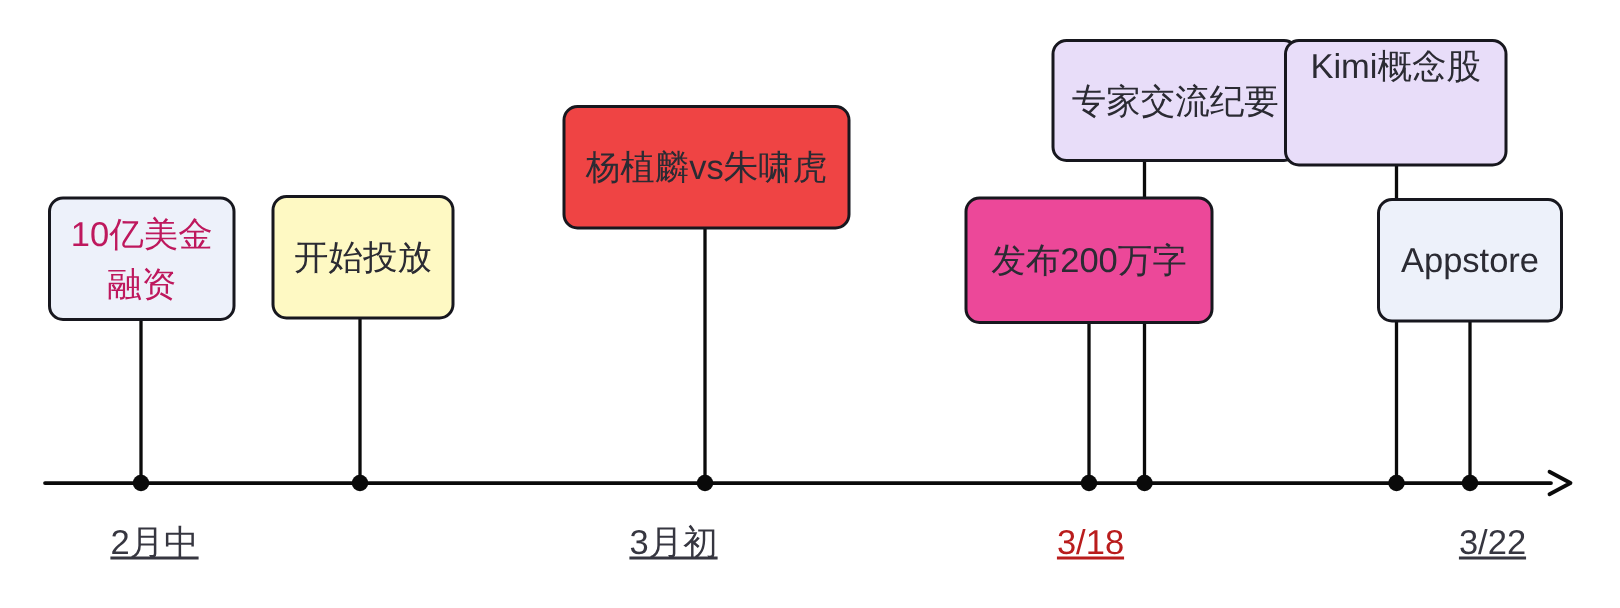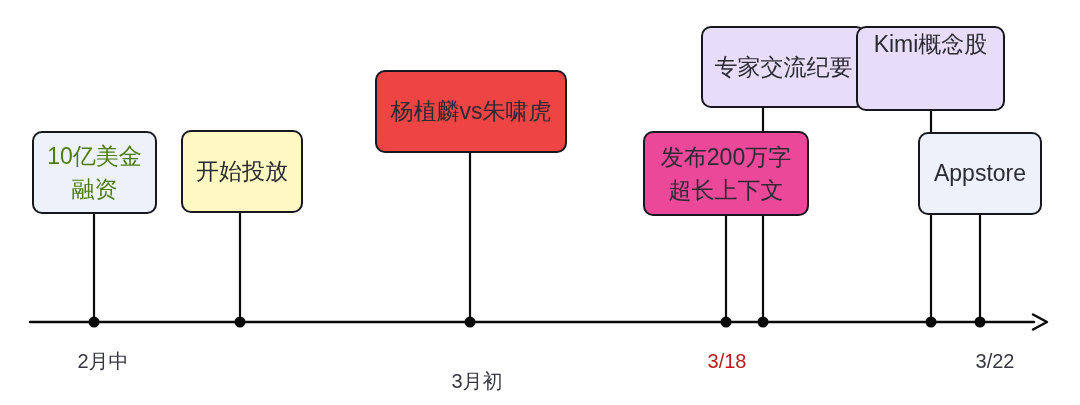--- a/index.html
+++ b/index.html
@@ -70,7 +70,7 @@
       <circle cx="931" cy="322" r="5.5" fill="#0a0a0a"></circle>
       <circle cx="980" cy="322" r="5.5" fill="#0a0a0a"></circle>
     </svg>
-    <div class="event-box" style="left: 32px; top: 131px; width: 125px; height: 83px; background: rgb(237, 241, 250); border-color: rgb(23, 23, 30); color: #4d7c0f;">
+    <div class="event-box" style="left: 32px; top: 131px; width: 125px; height: 83px; background: rgb(237, 241, 250); border-color: rgb(23, 23, 30); color: #be185d;">
       <div>10亿美金</div>
       <div>融资</div>
     </div>

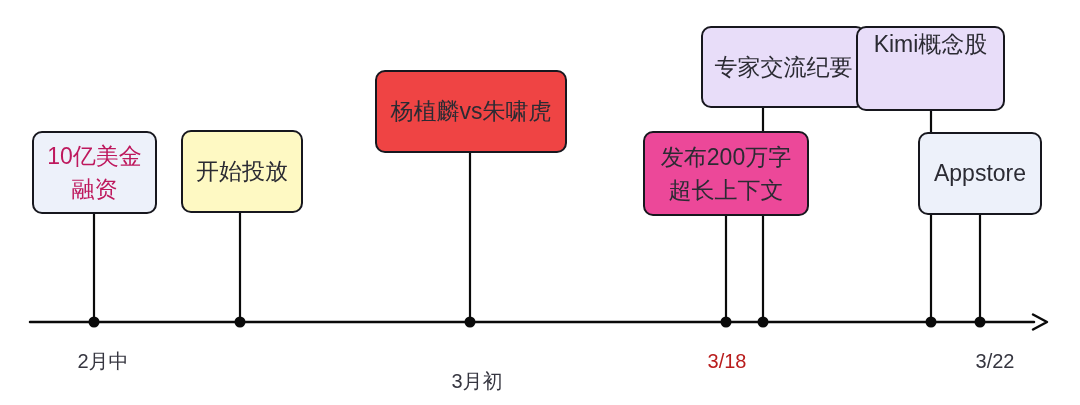--- a/index.html
+++ b/index.html
@@ -82,7 +82,6 @@
     </div>
     <div class="event-box" style="left: 643px; top: 131px; width: 166px; height: 85px; background: #ec4899; border-color: rgb(23, 23, 30); color: rgb(43, 43, 51);">
       <div>发布200万字</div>
-      <div>超长上下文</div>
     </div>
     <div class="event-box" style="left: 680px; top: 26px; width: 165px; height: 82px; background: rgb(232, 221, 249); border-color: rgb(23, 23, 30); color: rgb(43, 43, 51); margin-left: 21px;">
       <div>专家交流纪要</div>

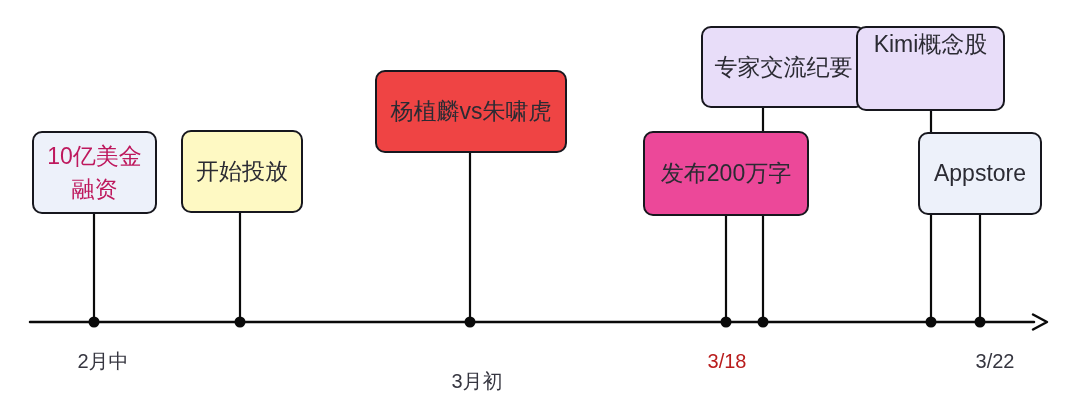--- a/index.html
+++ b/index.html
@@ -43,9 +43,10 @@
     z-index: 2;
     transform: translateX(-50%);
     color: #363640;
-    font-size: 20px;
+    font-size: 23px;
     line-height: 28px;
     white-space: nowrap;
+    text-decoration: underline;
   }
 </style>
 </head>

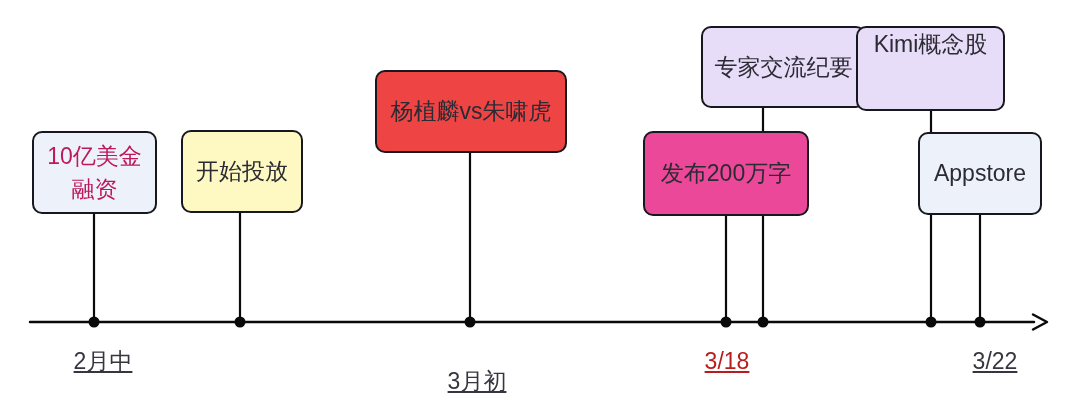--- a/index.html
+++ b/index.html
@@ -94,7 +94,7 @@
       <div>Appstore</div>
     </div>
     <div class="tick-label" style="left: 103px; top: 347px; color: rgb(54, 54, 64);">2月中</div>
-    <div class="tick-label" style="left: 477px; top: 347px; color: rgb(54, 54, 64); margin-top: 20px;">3月初</div>
+    <div class="tick-label" style="left: 449px; top: 347px; color: rgb(54, 54, 64);">3月初</div>
     <div class="tick-label" style="left: 727px; top: 347px; color: #b91c1c;">3/18</div>
     <div class="tick-label" style="left: 995px; top: 347px; color: rgb(54, 54, 64); text-align: right;">3/22</div>
   </div>

